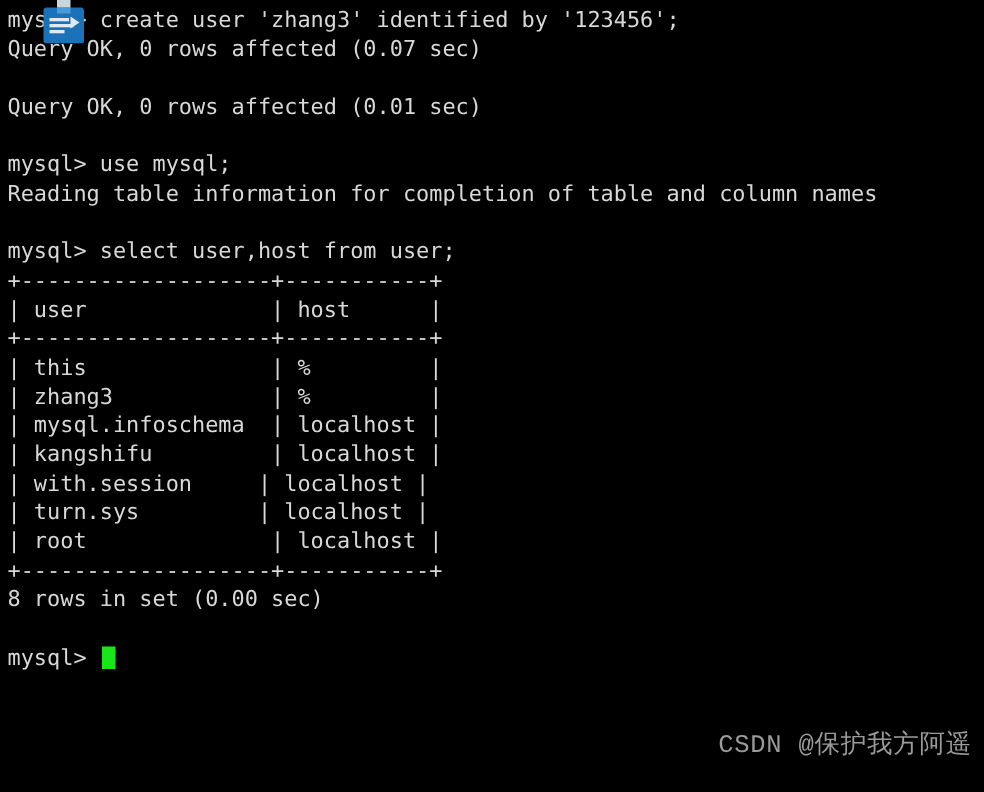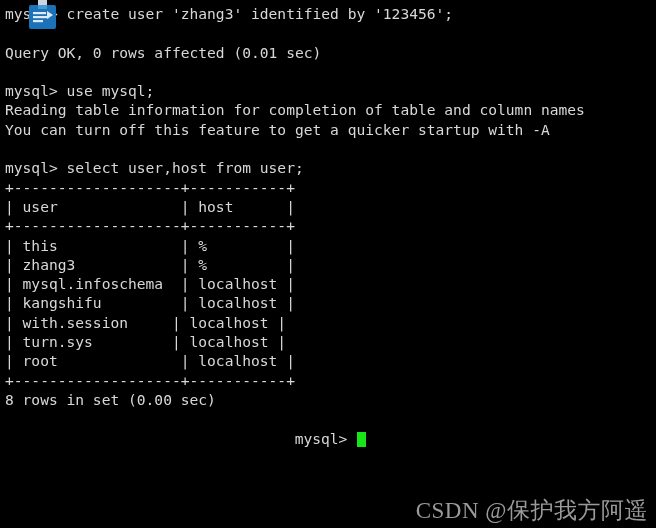--- a/index.html
+++ b/index.html
@@ -75,6 +75,7 @@
 
   <div id="lines-container">
       <div class="line">mysql&gt; create user 'zhang3' identified by '123456';</div>
+      <div class="line">Query OK, 0 rows affected (0.07 sec)</div>
       <div class="line blank"></div>
       <div class="line">Query OK, 0 rows affected (0.01 sec)</div>
       <div class="line blank"></div>

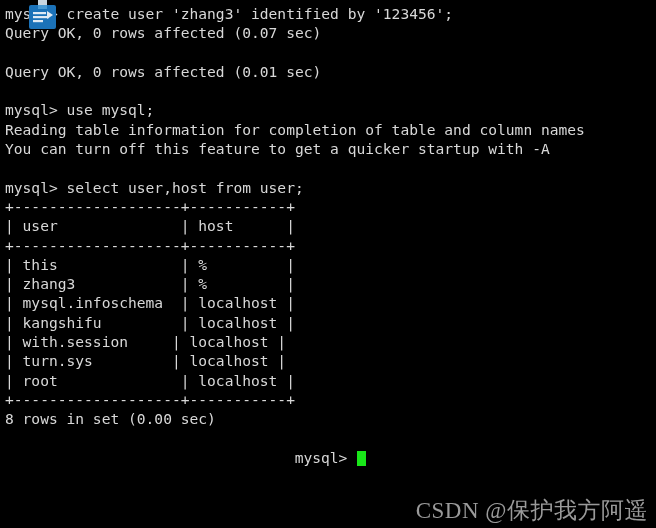--- a/index.html
+++ b/index.html
@@ -81,7 +81,6 @@
       <div class="line blank"></div>
       <div class="line">mysql&gt; use mysql;</div>
       <div class="line">Reading table information for completion of table and column names</div>
-      <div class="line">You can turn off this feature to get a quicker startup with -A</div>
       <div class="line blank"></div>
       <div class="line">mysql&gt; select user,host from user;</div>
       <div class="line">+-------------------+-----------+</div>

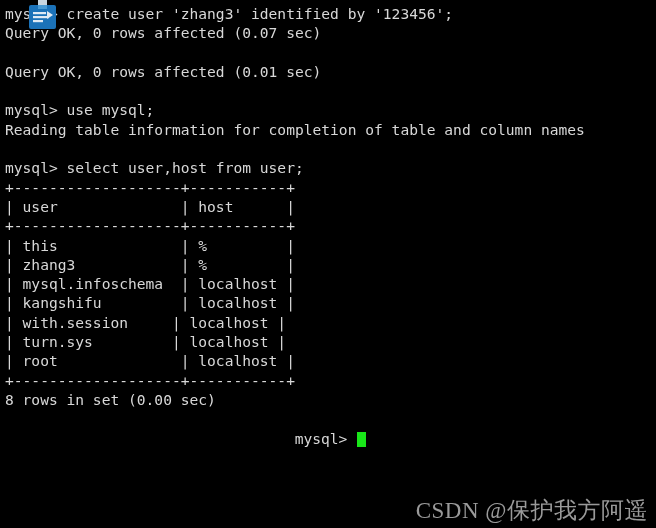--- a/index.html
+++ b/index.html
@@ -38,7 +38,6 @@
   }
   .cursor-line {
     position: relative;
-    text-align: center;
   }
   .cursor {
     display: inline-block;

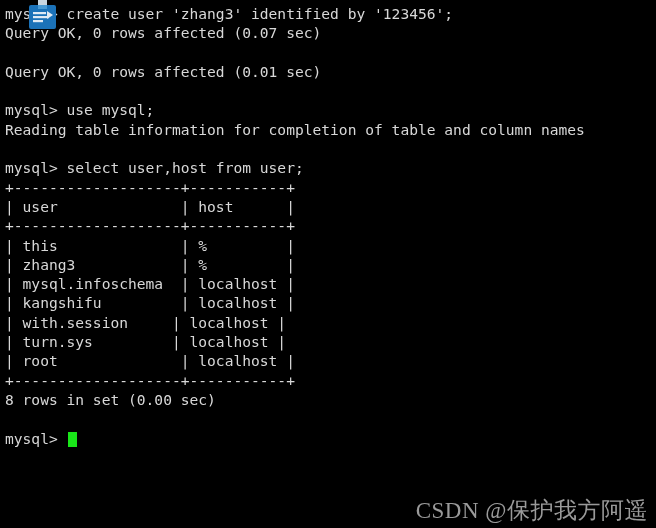--- a/index.html
+++ b/index.html
@@ -58,10 +58,10 @@
   #watermark {
     position: absolute;
     right: 8px;
-    bottom: 7px;
+    bottom: 20px;
     color: #9a9a9a;
-    font-family: Liberation Serif, serif;
-    font-size: 23px;
+    font-family: Liberation Mono, monospace;
+    font-size: 17px;
     line-height: 20px;
     white-space: nowrap;
     letter-spacing: 0.5px;

